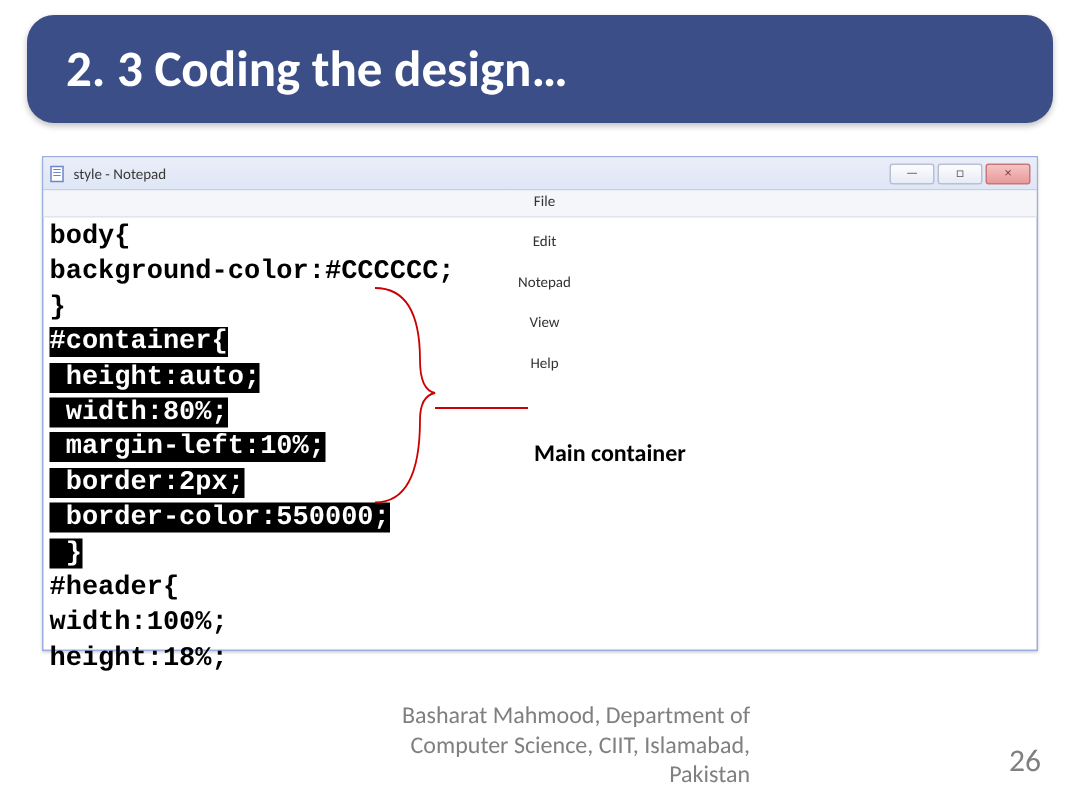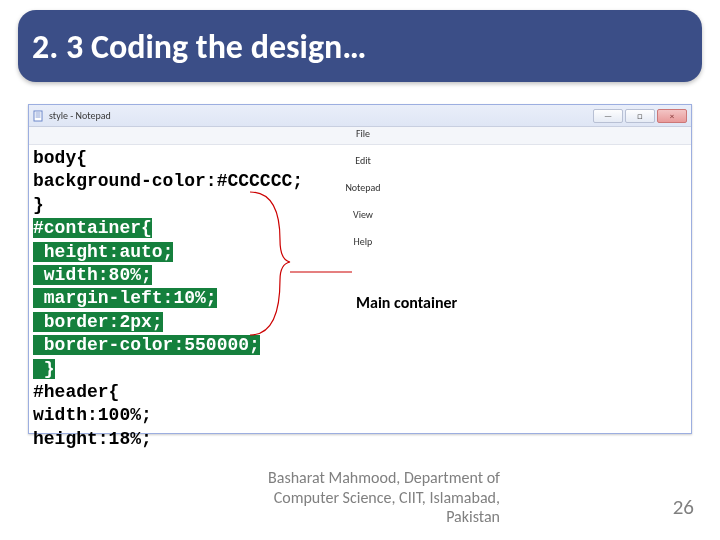--- a/index.html
+++ b/index.html
@@ -23,7 +23,7 @@
     border-radius: 18px;
     display: flex;
     align-items: center;
-    padding-left: 14px;
+    padding-left: 26px;
     box-shadow: 0 2px 4px rgba(0,0,0,0.25);
   }
   .title-banner .title-text {

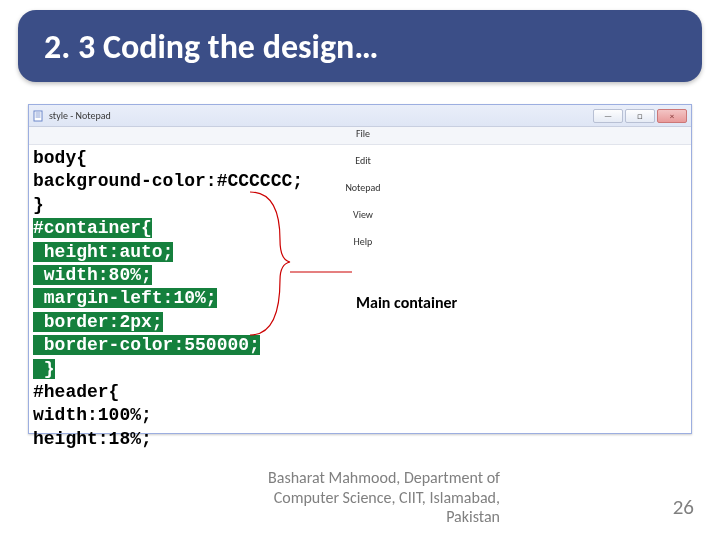--- a/index.html
+++ b/index.html
@@ -107,7 +107,7 @@
   }
   .code-line { display: block; }
   .sel {
-    background: #15803d;
+    background: #000000;
     color: #ffffff;
   }
 

